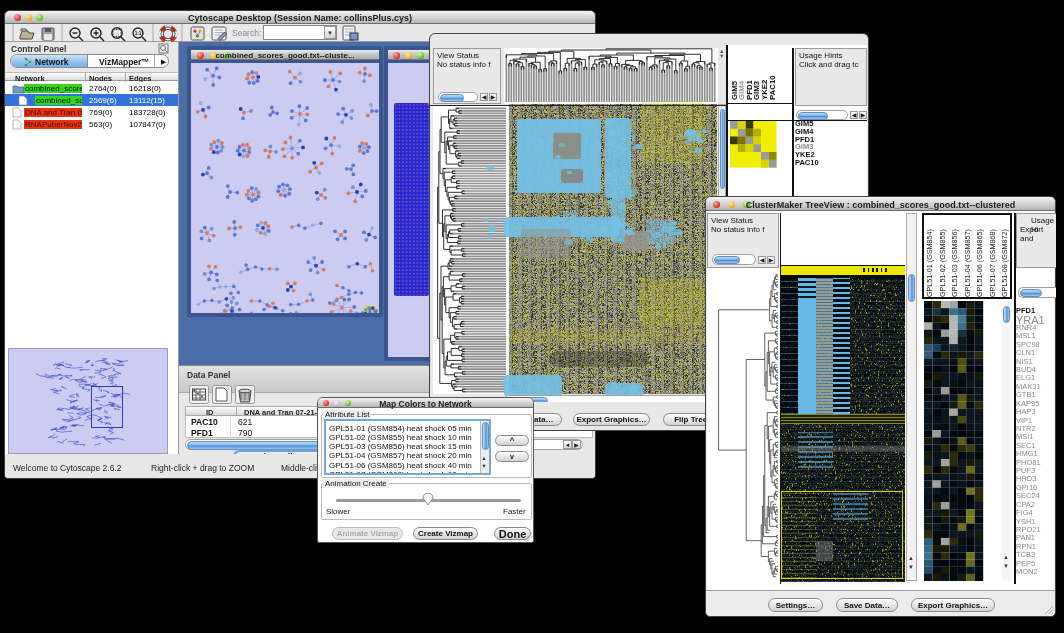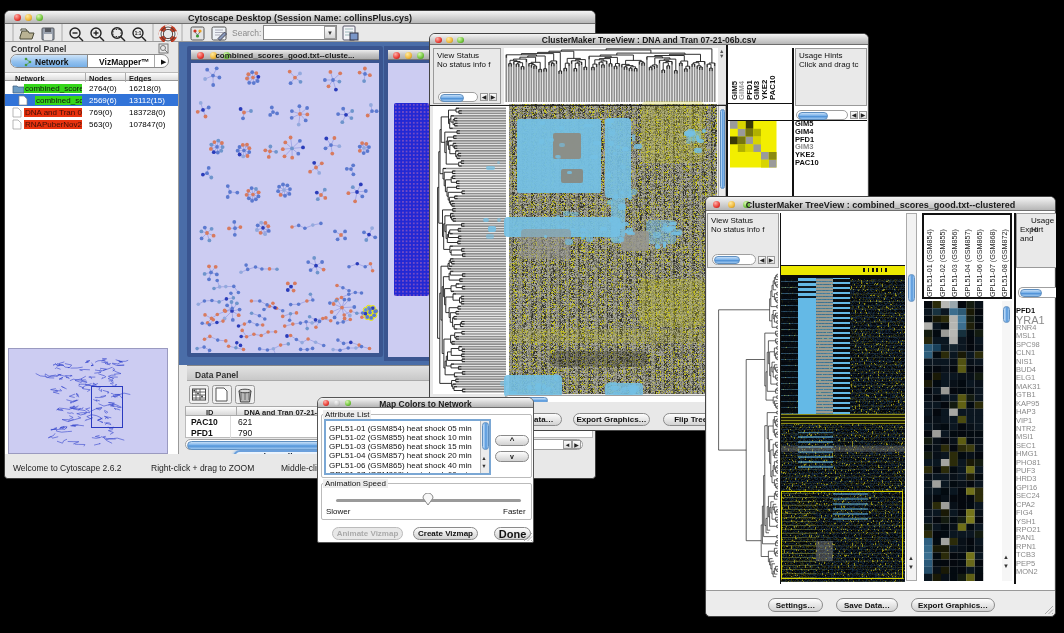--- a/index.html
+++ b/index.html
@@ -651,14 +651,6 @@
 </div>
 
 <div class="win" style="left:429px;top:33px;width:440px;height:398px;border-radius:6px 6px 2px 2px;border:1px solid #444;z-index:20">
- <div class="tbar" style="height:11px;border-radius:5px 5px 0 0">
-  <div class="lights">
-        <span style="left:5px;top:2.5px;width:6.5px;height:6.5px;background:radial-gradient(circle at 35% 30%,#ffb0a8,#e83b33 60%,#9c0f0c)"></span>
-        <span style="left:16px;top:2.5px;width:6.5px;height:6.5px;background:radial-gradient(circle at 35% 30%,#ffeaa0,#efb73a 60%,#a87b08)"></span>
-        <span style="left:27px;top:2.5px;width:6.5px;height:6.5px;background:radial-gradient(circle at 35% 30%,#d8f8b0,#6fc43b 60%,#3c7c10)"></span>
-      </div>
-  <div class="ttxt" style="top:1px;font-size:8.5px">ClusterMaker TreeView : DNA and Tran 07-21-06b.csv</div>
- </div>
  <div class="whitep" style="left:297px;top:11px;right:1px;bottom:28px"></div>
  <div class="sbox" style="left:3px;top:14px;width:68px;height:56px">
   <div class="abs" style="left:3px;top:2px;font-size:8px">View Status</div>

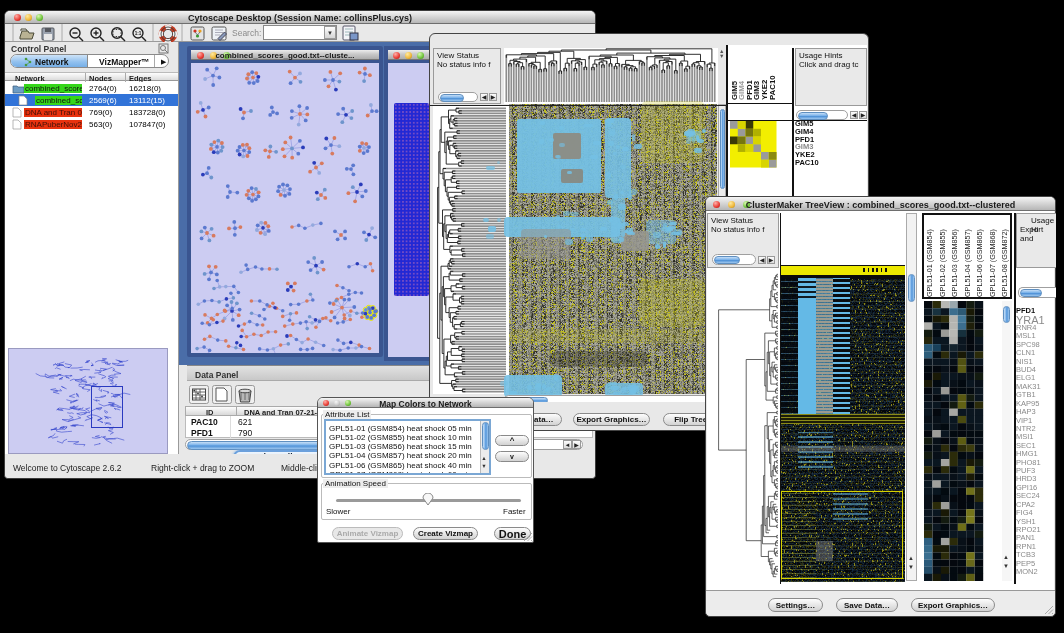--- a/index.html
+++ b/index.html
@@ -188,7 +188,7 @@
   </div>
  </div>
  <div class="abs" style="left:174px;top:31px;width:calc(100% - 174px);height:323px;background:#4a6da8;overflow:hidden">
-  <div class="abs" style="left:8px;top:4px;width:196px;height:311px;background:#3a5590;border:4px solid #3a5590;border-radius:2px">
+  <div class="abs" style="left:8px;top:4px;width:196px;height:271px;background:#3a5590;border:4px solid #3a5590;border-radius:2px">
    <div class="tbar" style="height:10px;background:linear-gradient(#ededed,#c9c9c9 45%,#adadad);border-bottom:1px solid #777">
     <div class="lights">
             <span style="left:6px;top:1.5px;width:7px;height:7px;background:radial-gradient(circle at 35% 30%,#ffb0a8,#e83b33 60%,#9c0f0c)"></span>

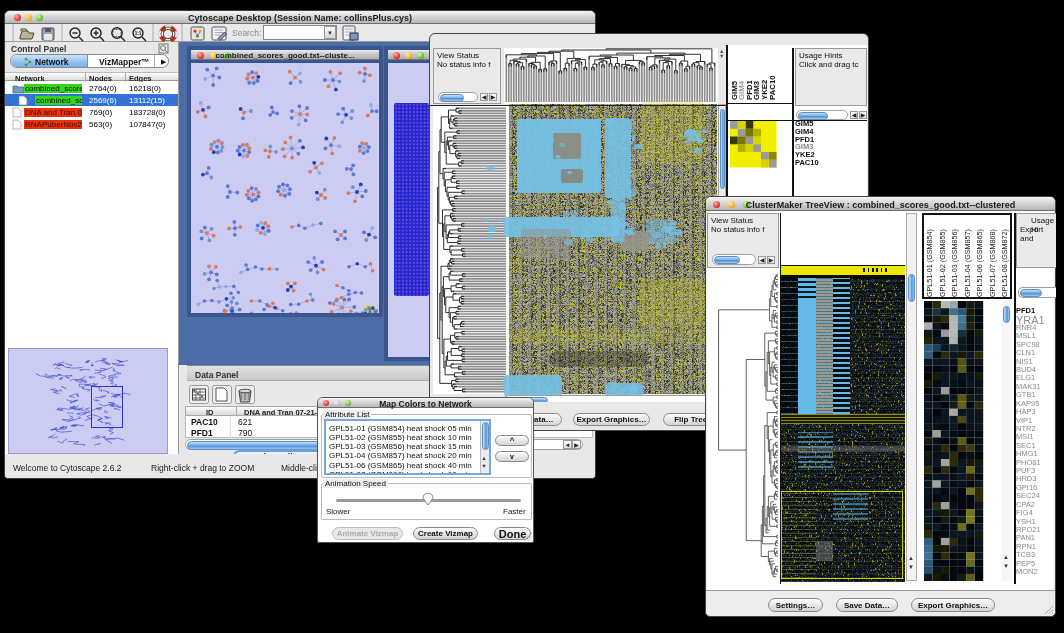--- a/index.html
+++ b/index.html
@@ -607,7 +607,7 @@
   </div>
  </div>
  <div class="abs" style="left:174px;top:354px;width:calc(100% - 174px);height:101px;background:#e8e8e8">
-  <div class="abs" style="left:8px;top:0;right:0;height:16px;background:linear-gradient(#e2e2e2,#c8c8c8);border-top:1px solid #888;border-bottom:1px solid #aaa">
+  <div class="abs" style="left:0;top:0;right:0;height:28px;background:linear-gradient(#e2e2e2,#c8c8c8);border-top:1px solid #888;border-bottom:1px solid #aaa">
    <span class="abs" style="left:8px;top:4px;font-size:8.5px;font-weight:bold;color:#333">Data Panel</span>
   </div>
   <svg class="abs" style="left:10px;top:20px" width="75" height="20">

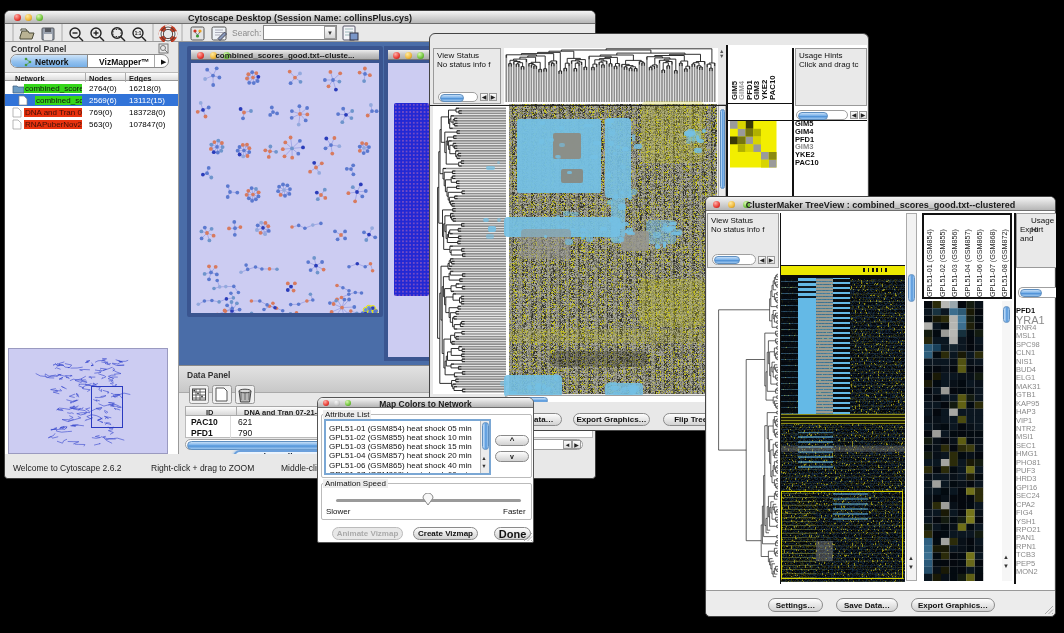--- a/index.html
+++ b/index.html
@@ -1288,7 +1288,7 @@
  </div>
  <div class="pill" style="left:177px;top:37px;width:34px;height:11px;font-size:8px;line-height:9px">^</div>
  <div class="pill" style="left:177px;top:53px;width:34px;height:11px;font-size:7px;line-height:9px">v</div>
- <div class="abs" style="left:5px;top:81px;font-size:8px;color:#111;z-index:2;background:#ededed;padding:0 2px">Animation Speed</div>
+ <div class="abs" style="left:5px;top:81px;font-size:8px;color:#111;z-index:2;background:#ededed;padding:0 2px">Animation Create</div>
  <div class="abs" style="left:3px;top:85px;width:211px;height:37px;border:1px solid #bbb;border-radius:2px"></div>
  <div class="abs" style="left:18px;top:101px;width:185px;height:2.5px;background:#9a9a9a;border-radius:2px"></div>
  <svg class="abs" style="left:104px;top:95px" width="12" height="14">

